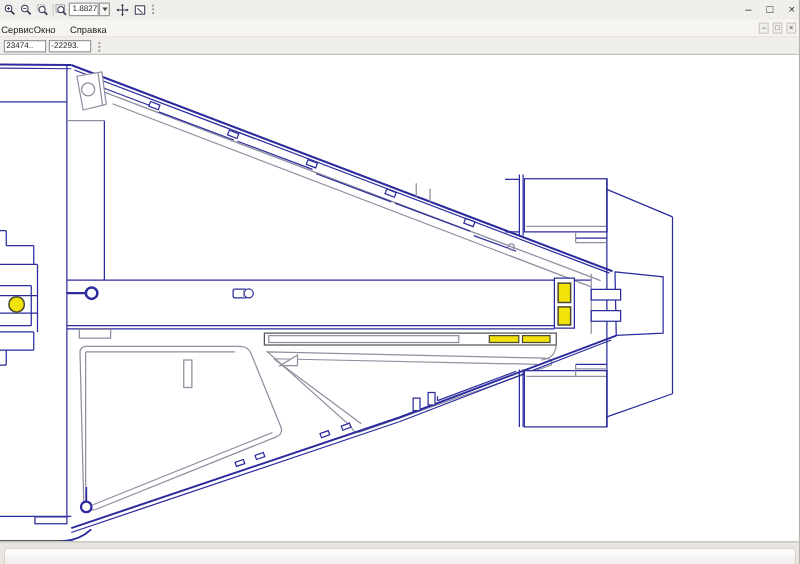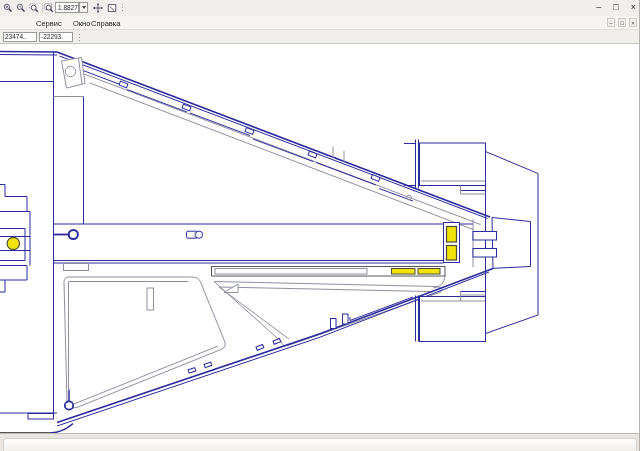--- a/index.html
+++ b/index.html
@@ -21,7 +21,7 @@
   .winbtns span{cursor:default;}
   
   .menubar{position:absolute;left:0;top:16px;width:640px;height:14px;background:#f7f5f2;border-bottom:1px solid #e3e0db;font-size:7.5px;color:#222;}
-  .menu-item{position:absolute;top:2px;height:11px;line-height:11px;padding:0 16px;margin-left:19px;}
+  .menu-item{position:absolute;top:2px;height:11px;line-height:11px;padding:0 0;}
   .mdi{position:absolute;right:3px;top:2px;display:flex;gap:3px;}
   .mdi span{width:8px;height:9px;font-size:6px;line-height:9px;text-align:center;color:#444;border:1px solid #cfccc7;background:#f1efec;}
   

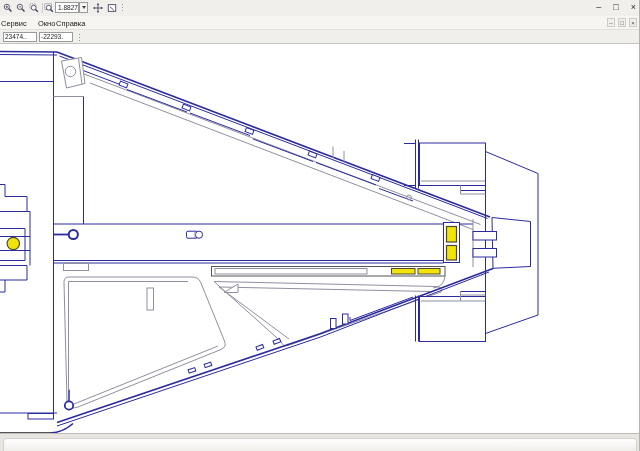--- a/index.html
+++ b/index.html
@@ -108,7 +108,7 @@
 
   <div class="menubar">
     <span class="menu-item" style="left:1px">Сервис</span>
-    <span class="menu-item" style="left:38px">Окно</span>
+    <span class="menu-item" style="left:27px">Окно</span>
     <span class="menu-item" style="left:56px">Справка</span>
     <div class="mdi">
       <span>–</span>

